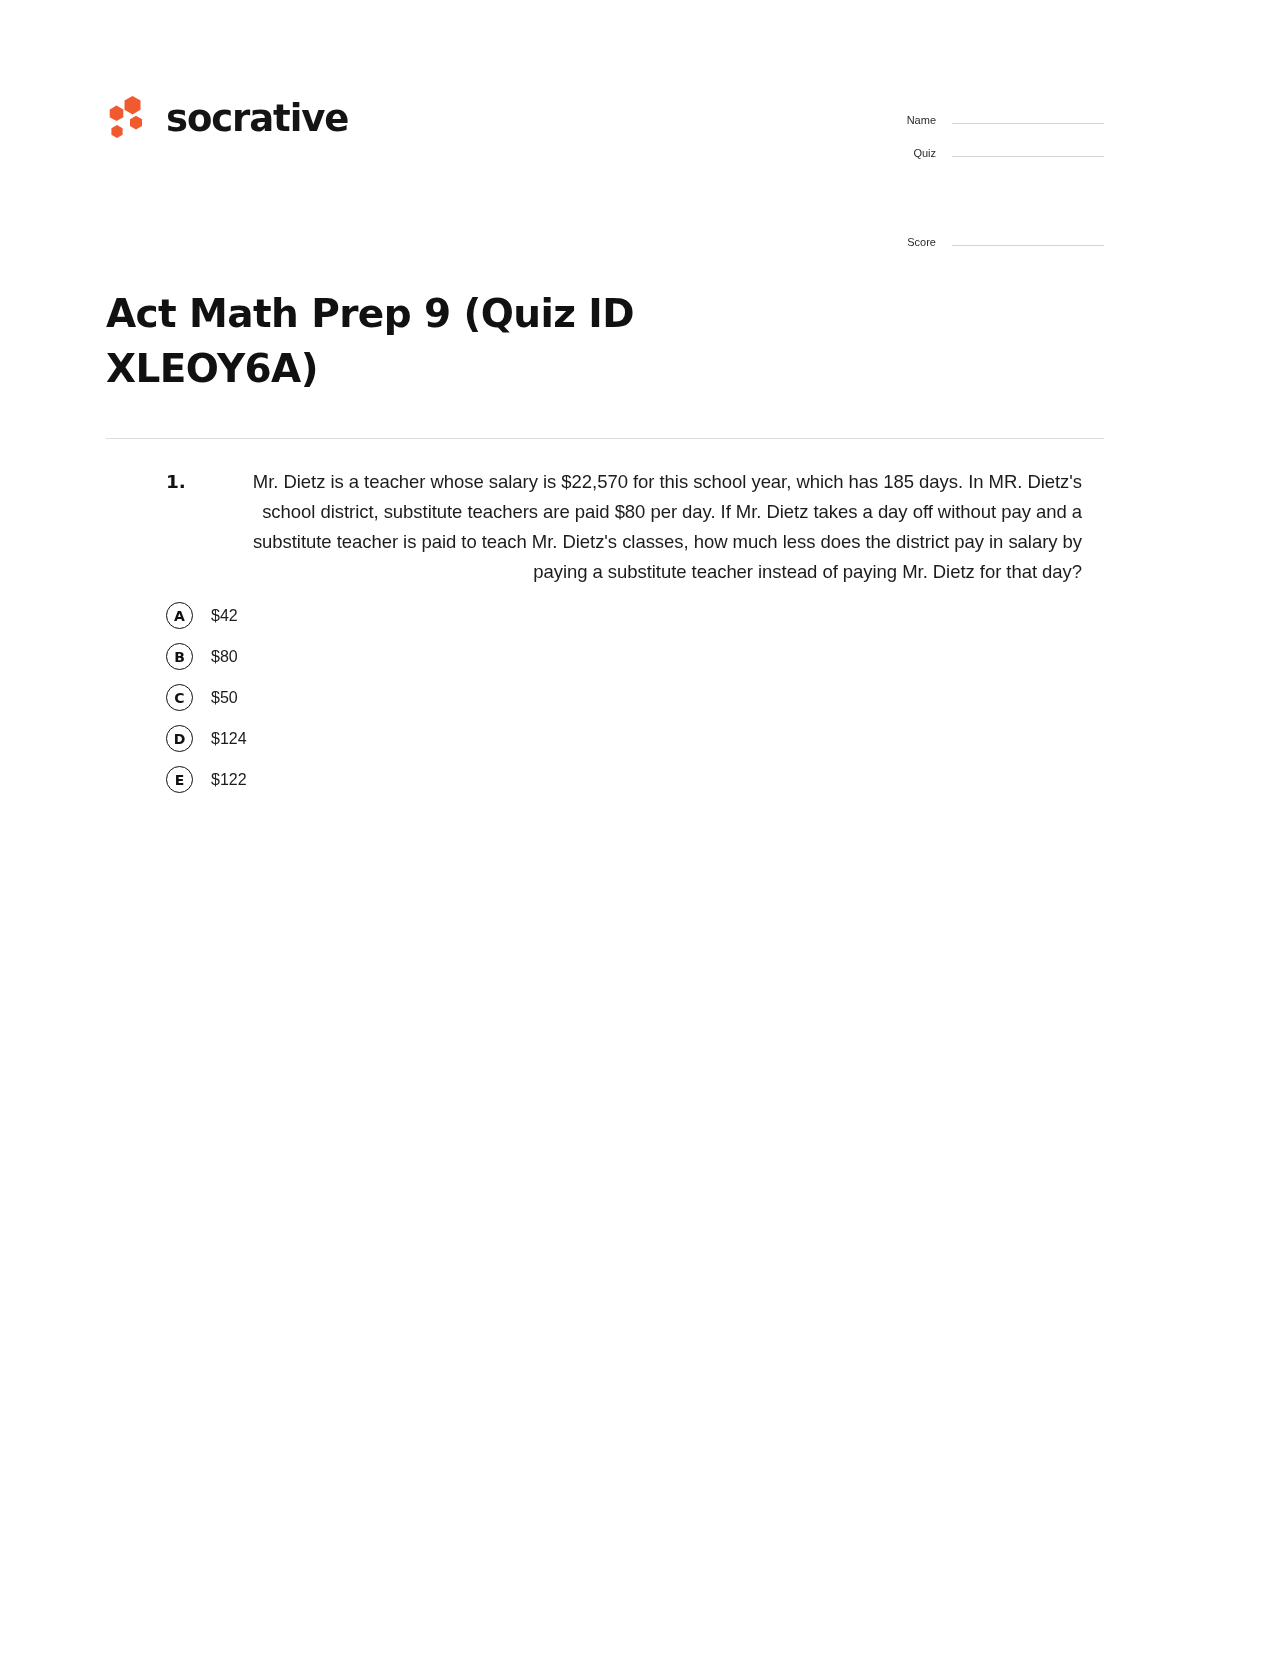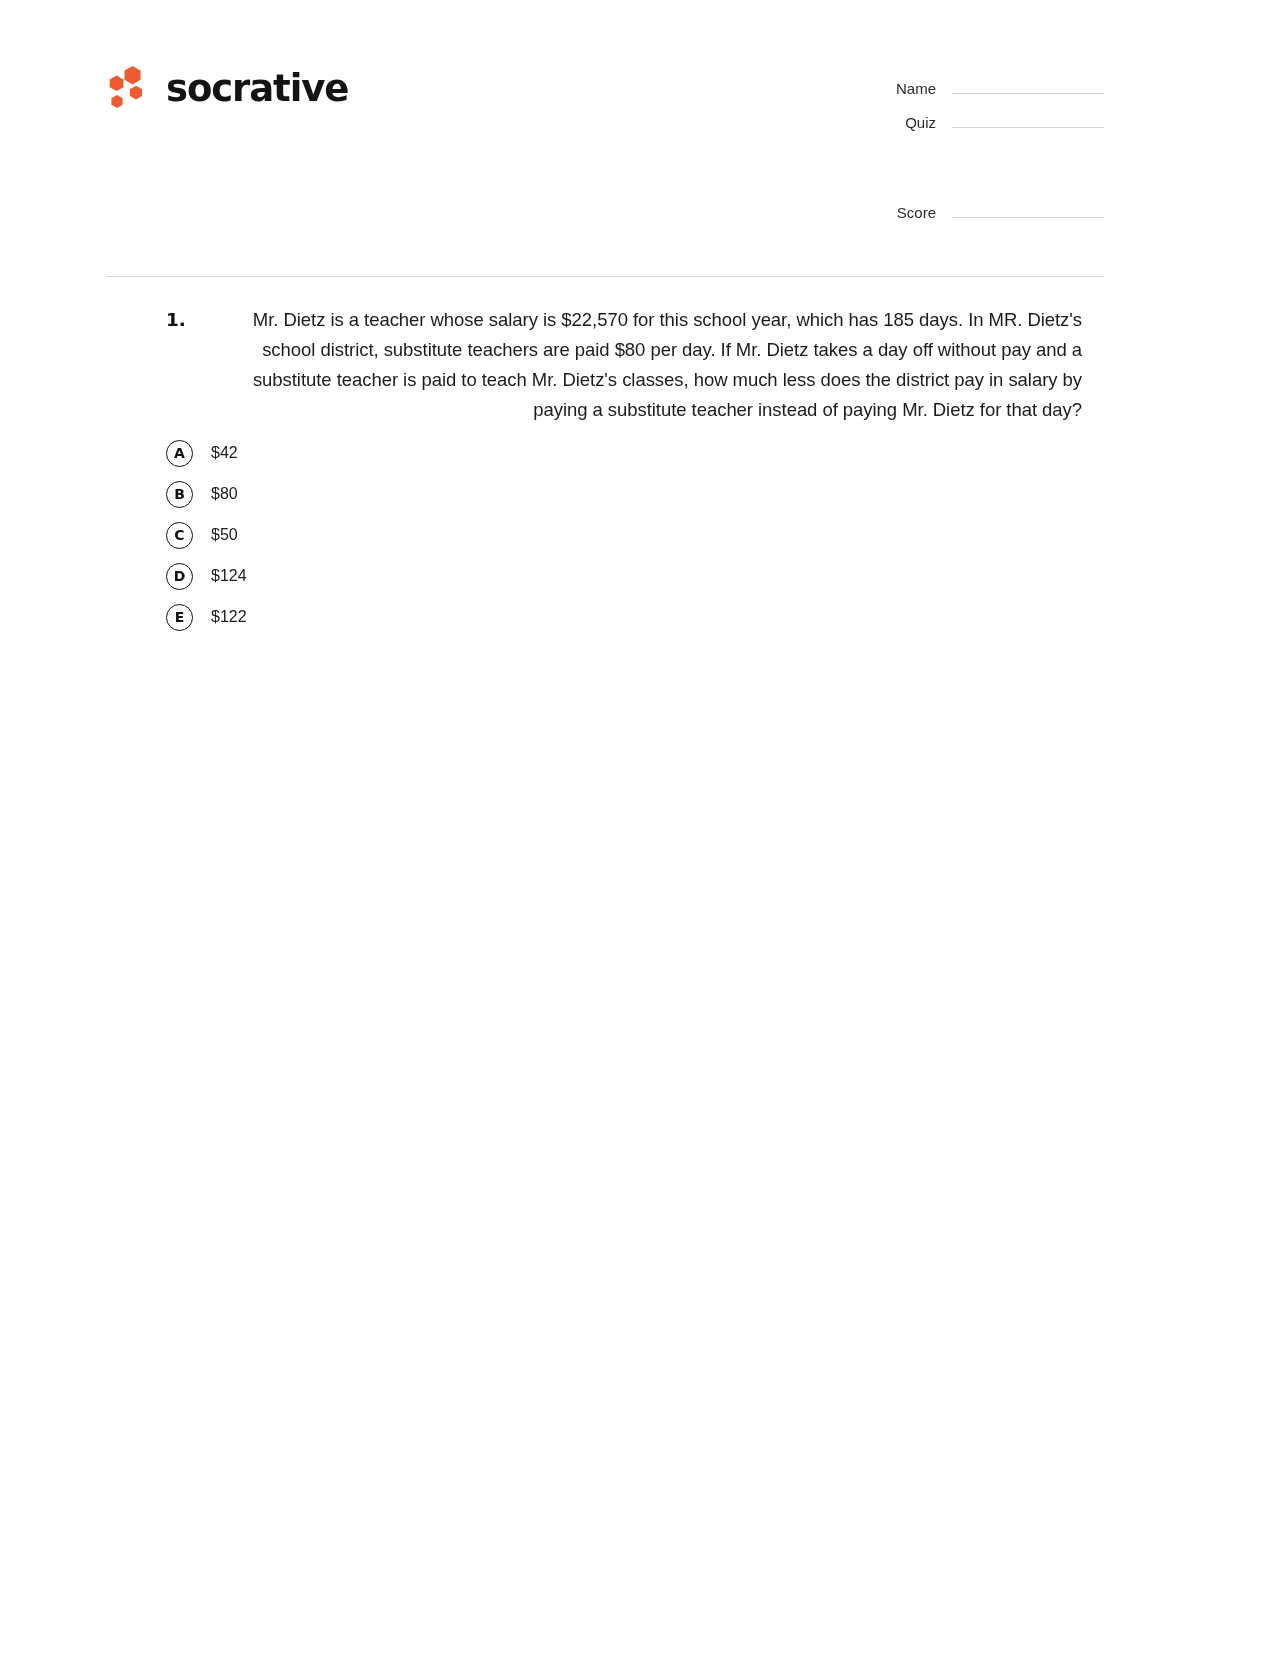--- a/index.html
+++ b/index.html
@@ -34,7 +34,7 @@
     display: flex;
     justify-content: space-between;
     align-items: flex-start;
-    padding-top: 58px;
+    padding-top: 88px;
   }
 
   .brand {

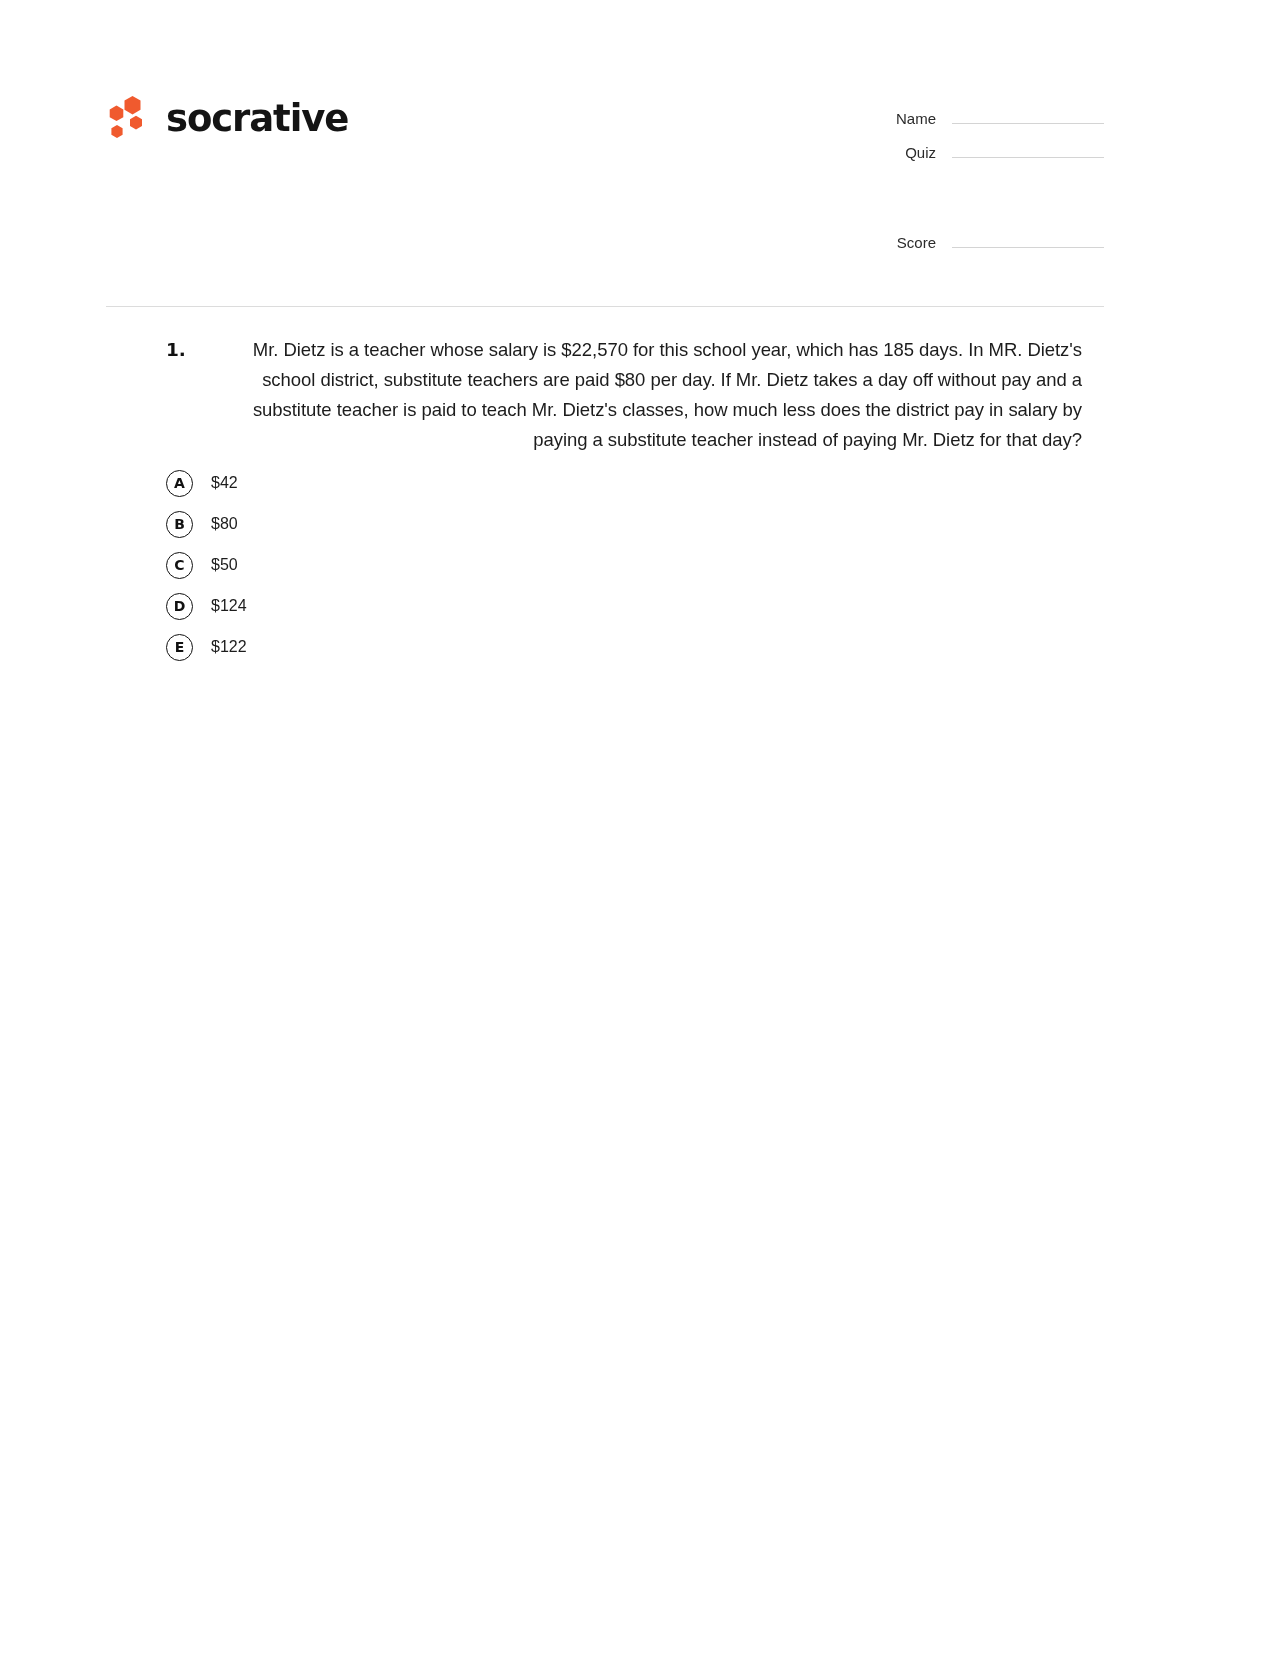--- a/index.html
+++ b/index.html
@@ -70,7 +70,7 @@
     margin-bottom: 12px;
   }
   .field-label {
-    font-size: 15px;
+    font-size: 11px;
     color: #2b2b2b;
     white-space: nowrap;
     text-align: right;

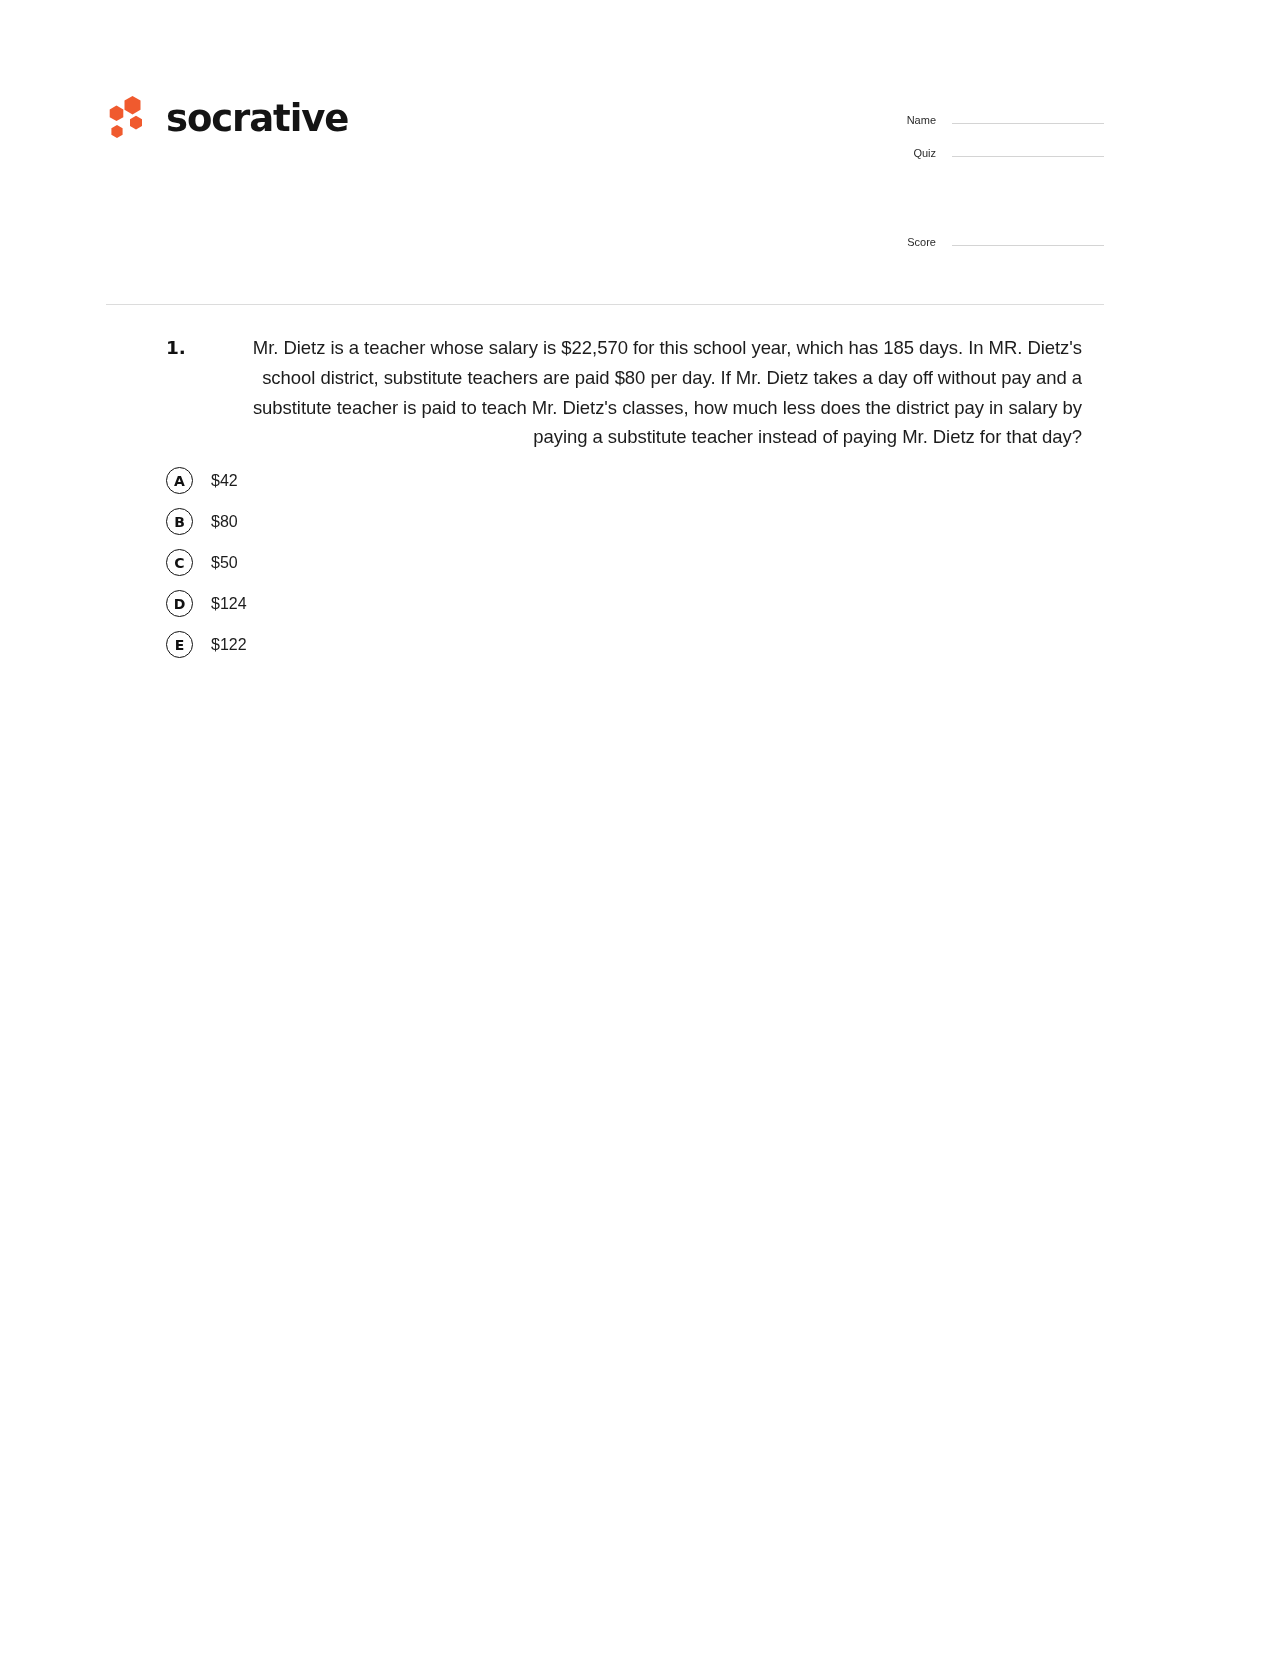--- a/index.html
+++ b/index.html
@@ -211,6 +211,9 @@
 
     </div>
 
+    <div class="title-block">
+      <h1 class="quiz-title">Act Math Prep 9 (Quiz ID XLEOY6A)</h1>
+    </div>
 
     <div class="divider"></div>
 

